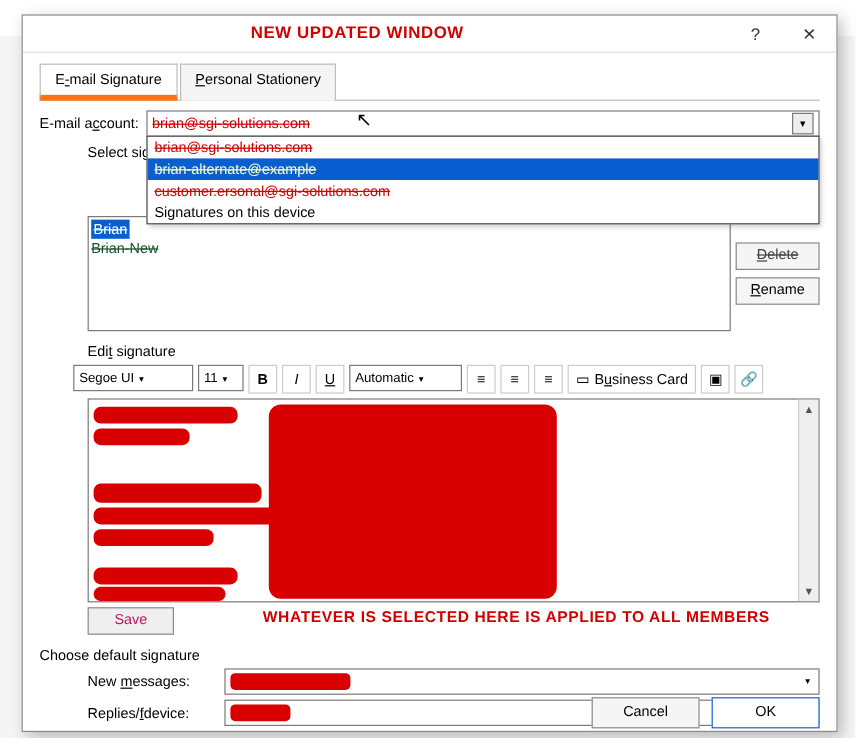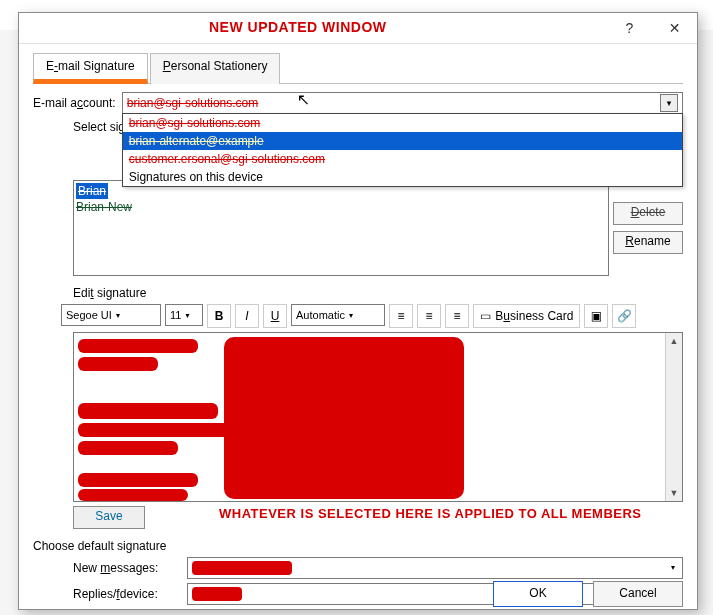--- a/index.html
+++ b/index.html
@@ -44,7 +44,7 @@
   .editor .scroll .dn{position:absolute;bottom:0;left:0;right:0;}
   .redblob{position:absolute;background:#d80000;border-radius:6px;}
   .saverow{margin-left:40px;margin-top:4px;display:flex;align-items:center;gap:12px;}
-  .save-btn{width:70px;height:21px;border:1px solid #8a8a8a;background:#efefef;color:#0369a1;font-size:12px;text-align:center;line-height:19px;}
+  .save-btn{width:70px;height:21px;border:1px solid #8a8a8a;background:#efefef;color:#be185d;font-size:12px;text-align:center;line-height:19px;}
   .link{color:#1a5bd6;text-decoration:underline;font-size:12px;}
   .def-section{margin-top:10px;}
   .def-row{display:flex;align-items:center;margin:4px 0 4px 40px;}

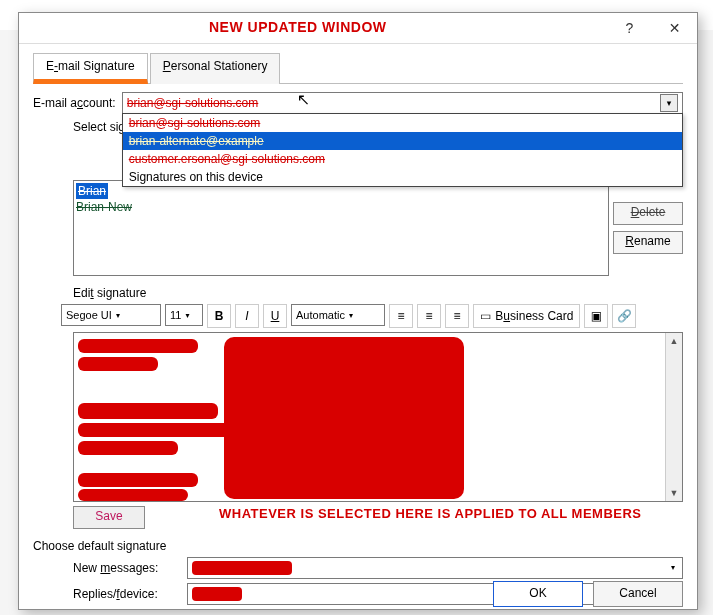--- a/index.html
+++ b/index.html
@@ -197,8 +197,8 @@
     </div>
 
     <div class="footer">
+      <div class="btn">Cancel</div>
       <div class="btn primary">OK</div>
-      <div class="btn">Cancel</div>
     </div>
 
   </div>

